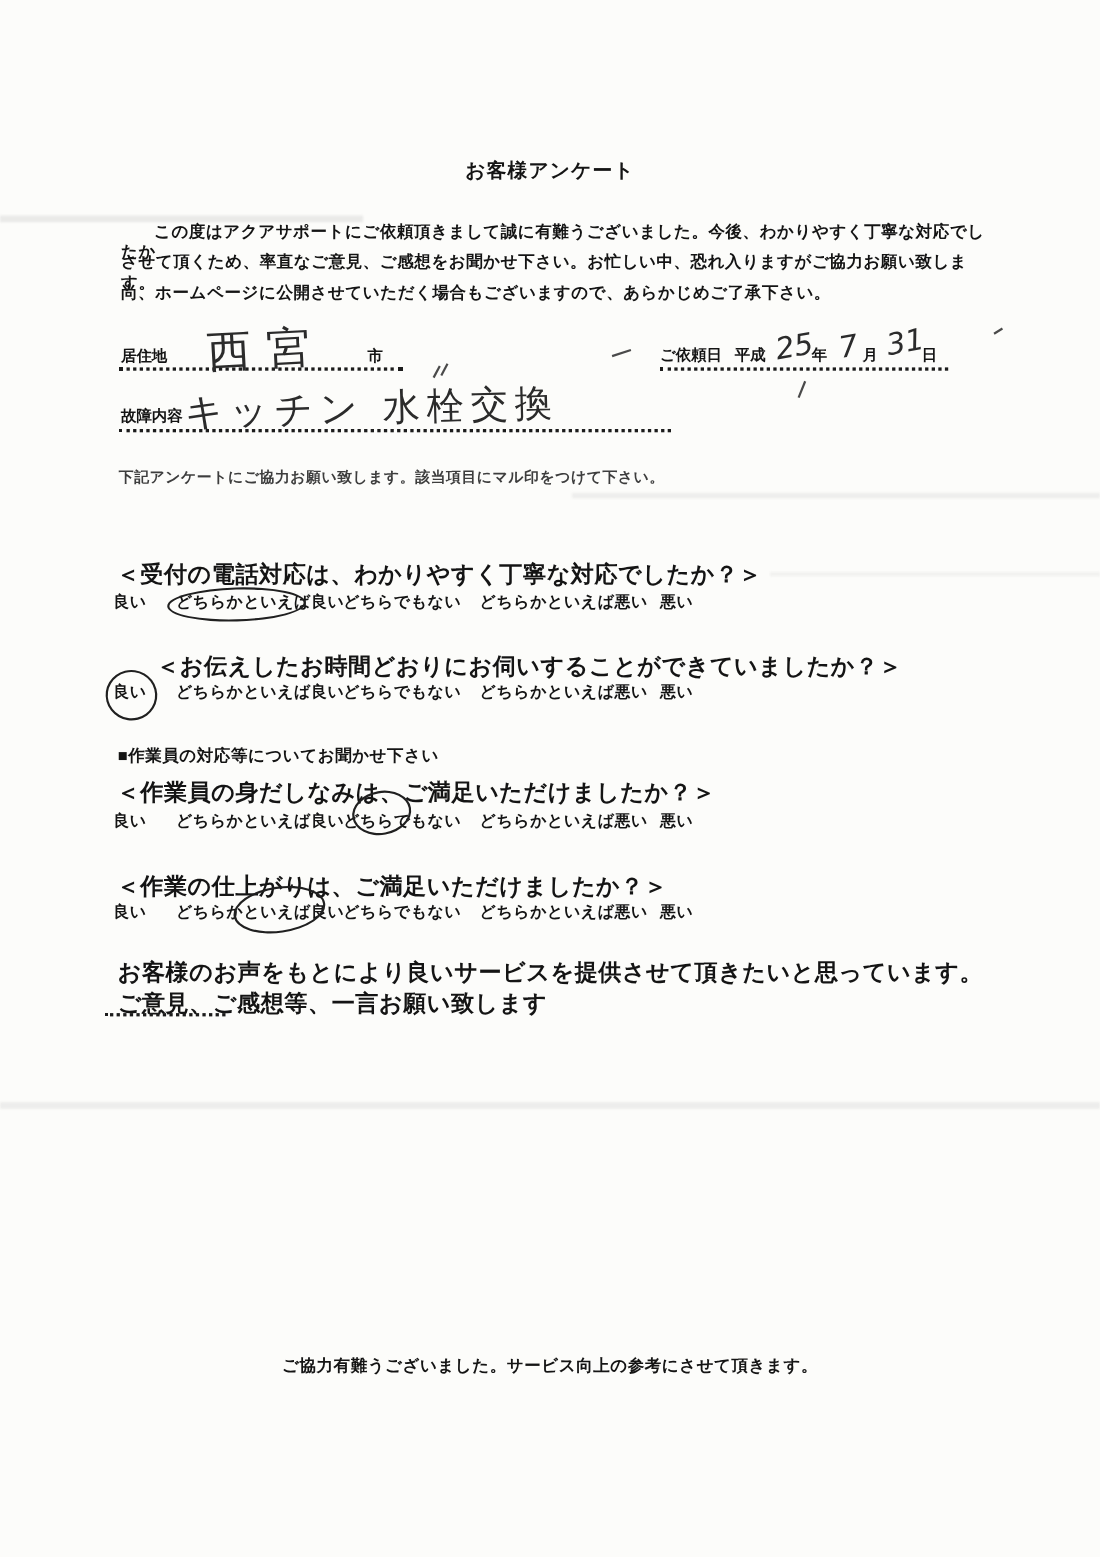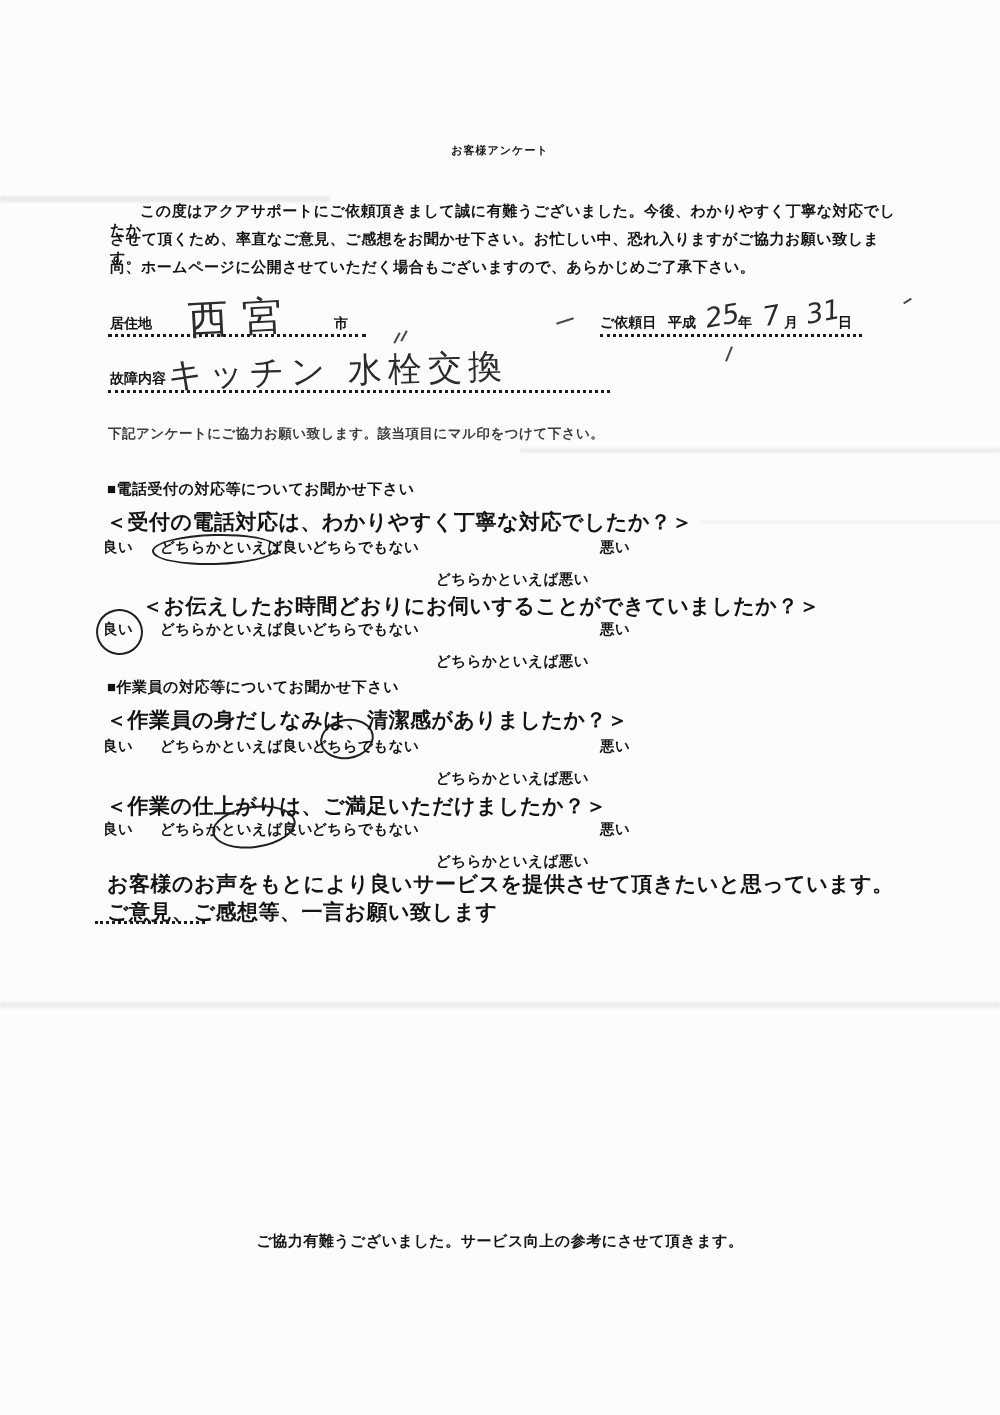--- a/index.html
+++ b/index.html
@@ -15,7 +15,7 @@
   .abs{position:absolute;}
   .title{
     left:0;top:143px;width:1000px;
-    text-align:center;font-size:11px;font-weight:700;letter-spacing:1px;
+    text-align:center;font-size:18px;font-weight:700;letter-spacing:1px;
   }
   .intro-line{left:110px;width:790px;font-size:15px;font-weight:700;line-height:19px;letter-spacing:.5px;}
   .indent{text-indent:30px;}

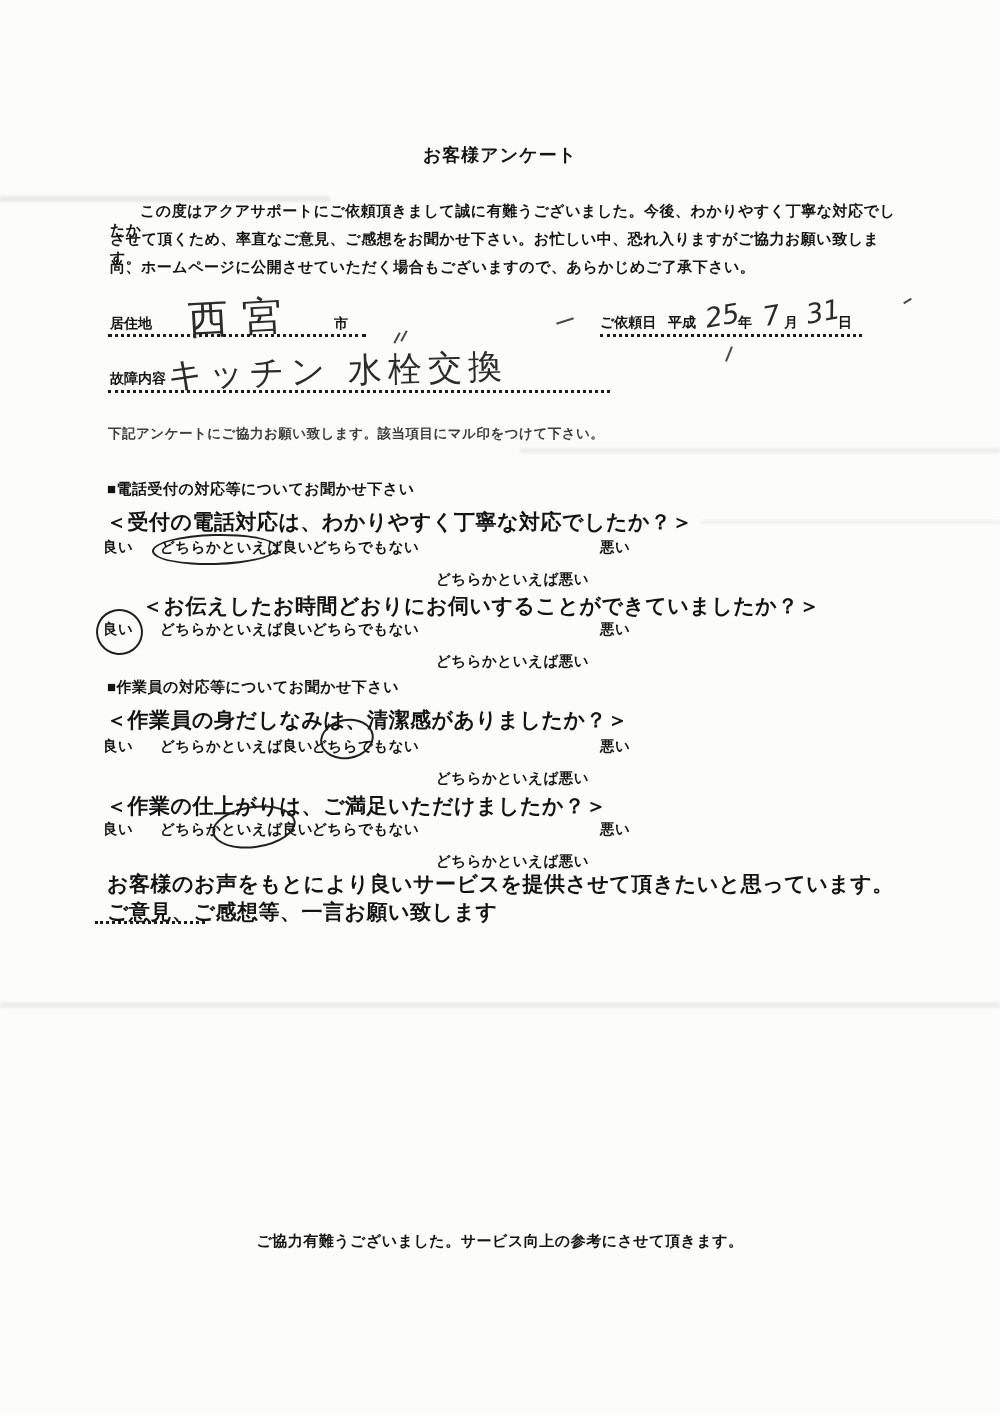--- a/index.html
+++ b/index.html
@@ -98,7 +98,6 @@
 
   <div class="abs instruction" style="left:108px;top:425px;">下記アンケートにご協力お願い致します。該当項目にマル印をつけて下さい。</div>
 
-  <div class="abs sec-head" style="left:107px;top:480px;">■電話受付の対応等についてお聞かせ下さい</div>
 
   <div class="abs prompt" style="left:106px;top:508px;">＜受付の電話対応は、わかりやすく丁寧な対応でしたか？＞</div>
   <div class="opt-row" style="top:538px;">

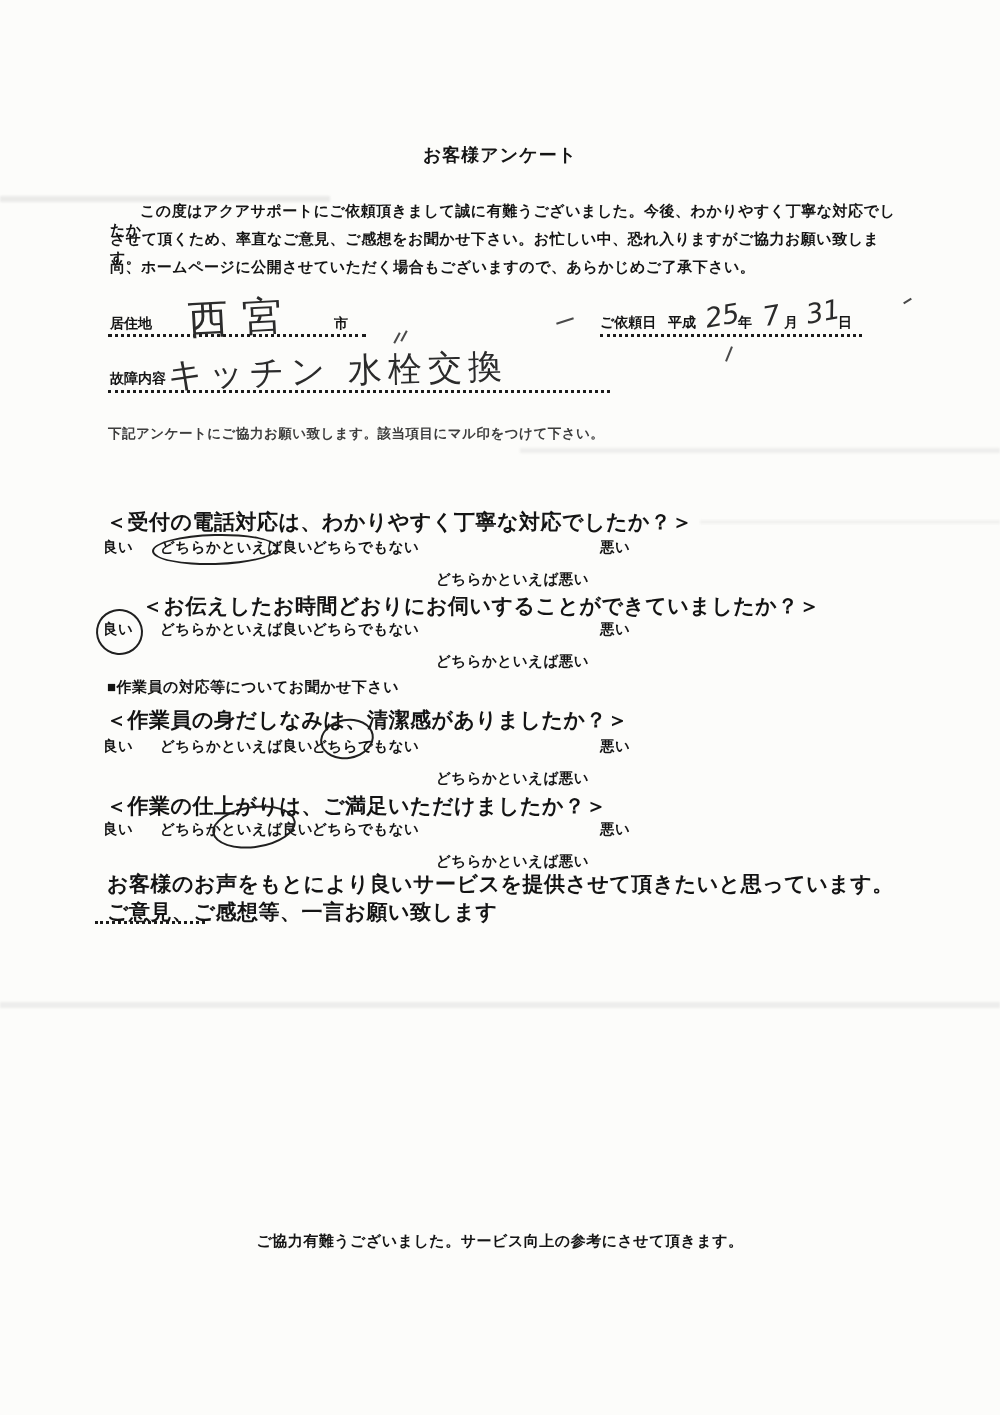--- a/index.html
+++ b/index.html
@@ -37,7 +37,7 @@
   .o1{left:0;}
   .o2{left:57px;text-align:center;}
   .o3{left:209px;}
-  .o4{left:333px;margin-top:32px;}
+  .o4{left:333px;}
   .o5{left:497px;}
   .circle{
     position:absolute;border:2px solid #202020;border-radius:50%;

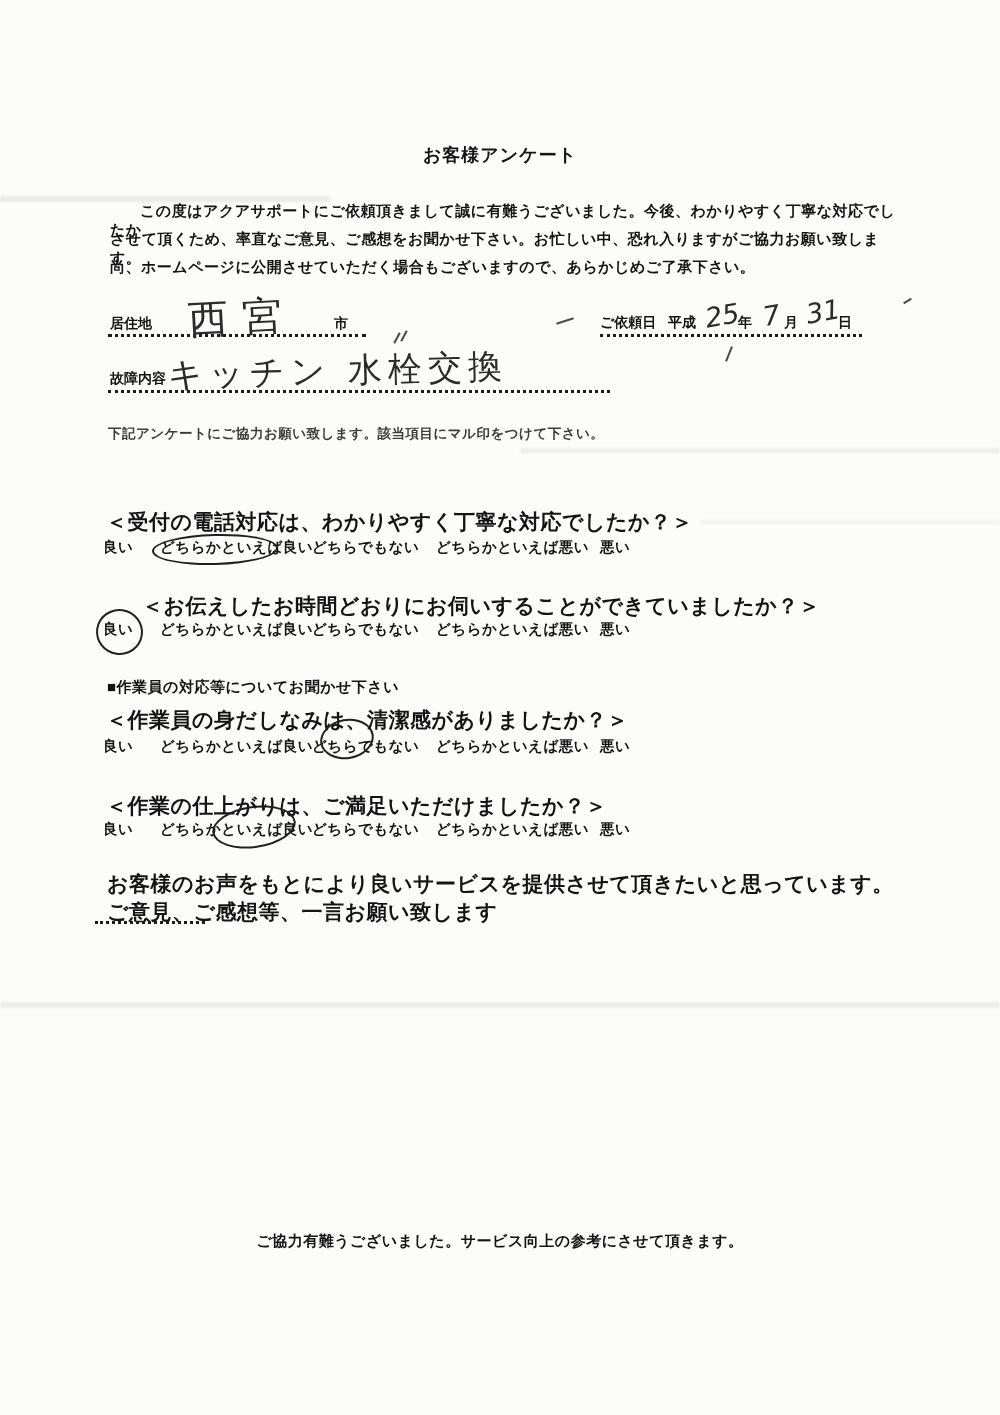--- a/index.html
+++ b/index.html
@@ -121,7 +121,7 @@
 
   <div class="abs sec-head" style="left:107px;top:678px;">■作業員の対応等についてお聞かせ下さい</div>
 
-  <div class="abs prompt" style="left:106px;top:706px;">＜作業員の身だしなみは、清潔感がありましたか？＞</div>
+  <div class="abs prompt" style="left:106px;top:706px;">＜作業員の身だしなみは、ご満足いただけましたか？＞</div>
   <div class="opt-row" style="top:737px;">
     <span class="opt o1">良い</span>
     <span class="opt o2">どちらかといえば良い</span>

